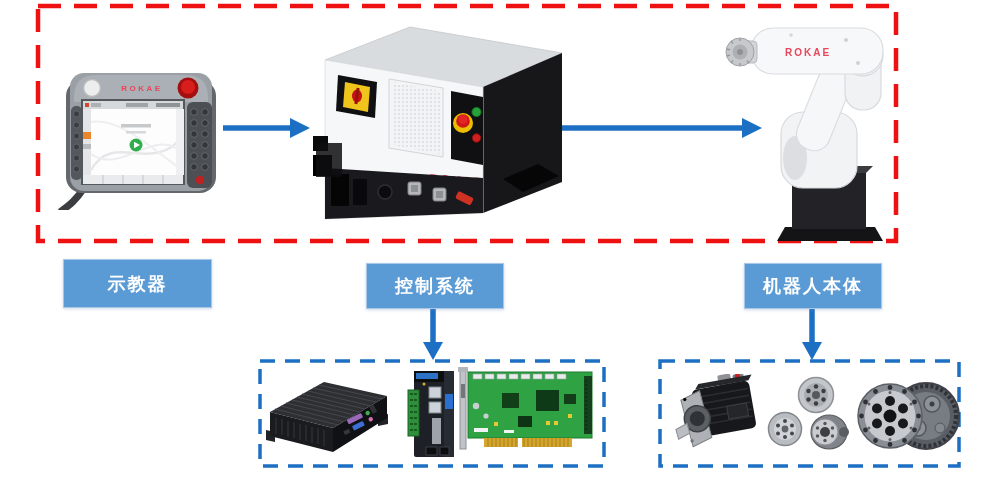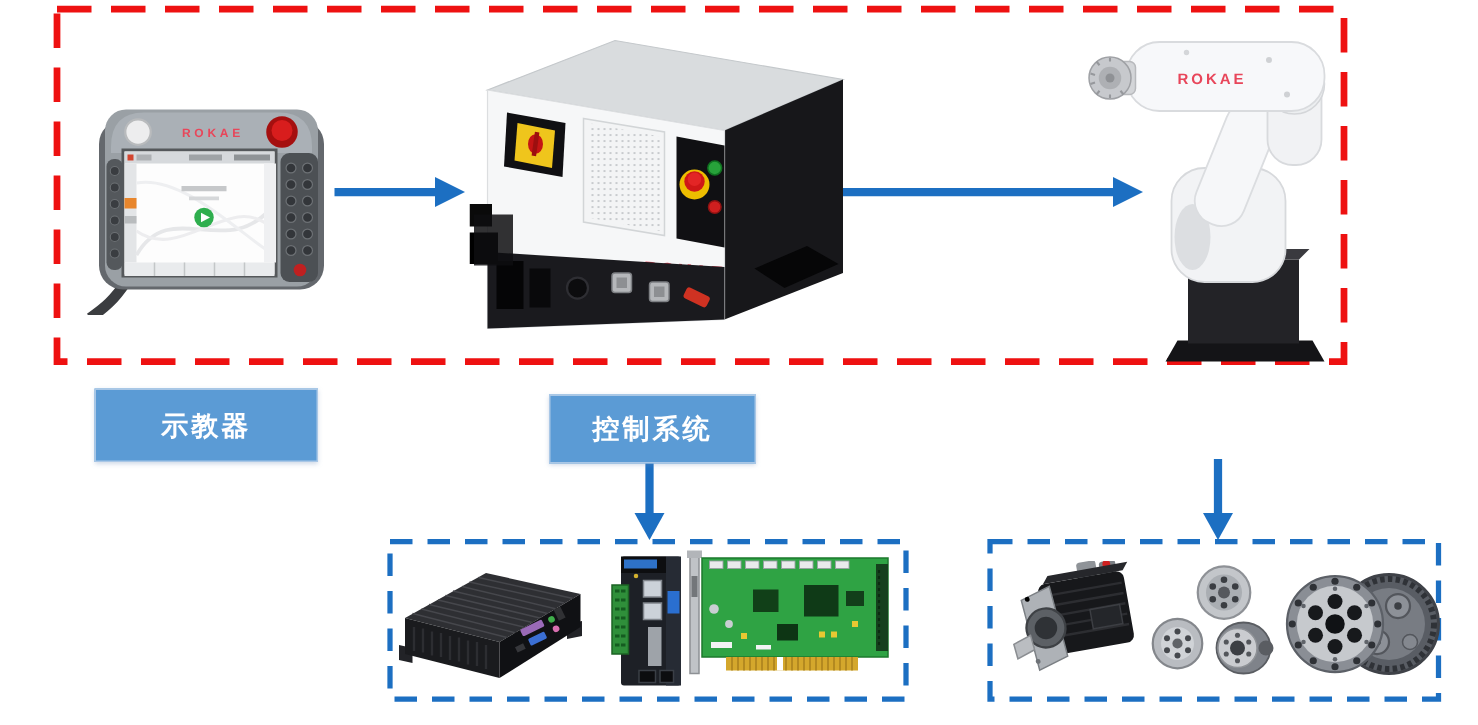--- a/index.html
+++ b/index.html
@@ -191,6 +191,9 @@
   <div class="label-box" style="left:63px;top:259px;width:147px;height:47px">
     <span>示教器</span>
   </div>
+  <div class="label-box" style="left:744px;top:263px;width:136px;height:44px">
+    <span>机器人本体</span>
+  </div>
 
   <svg class="abs device" style="left:266px;top:370px" width="127" height="90" viewBox="0 0 127 90">
     <polygon points="0,60 9,62 9,72 0,70" fill="#222327"></polygon>

